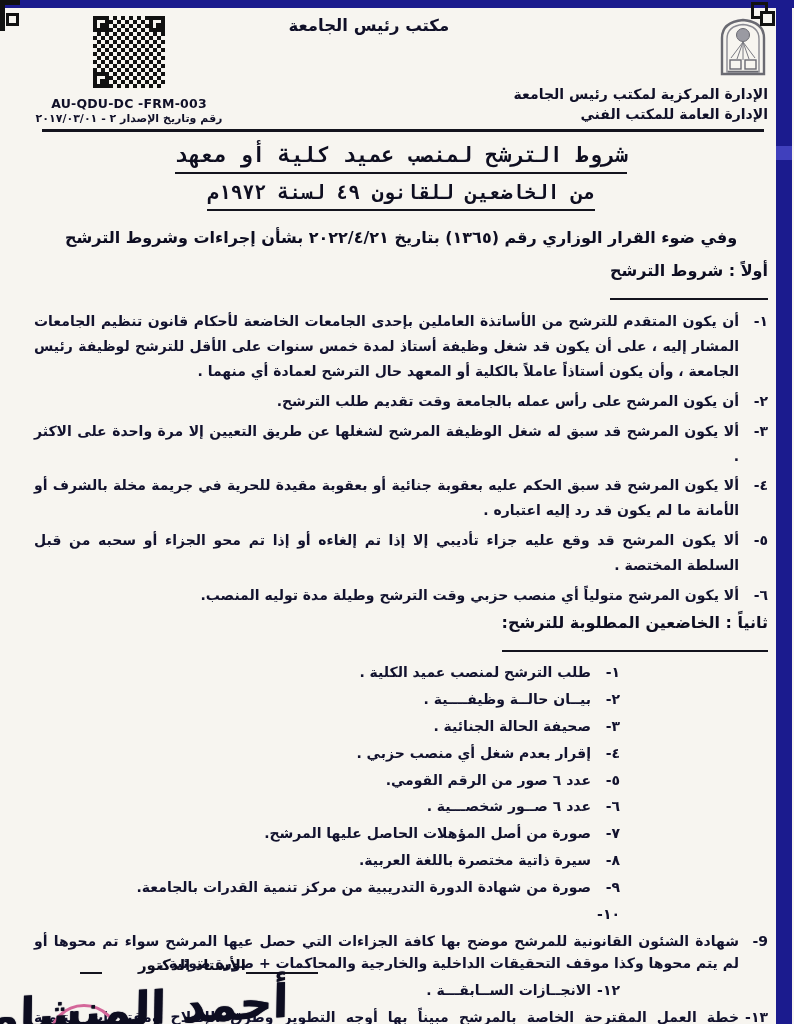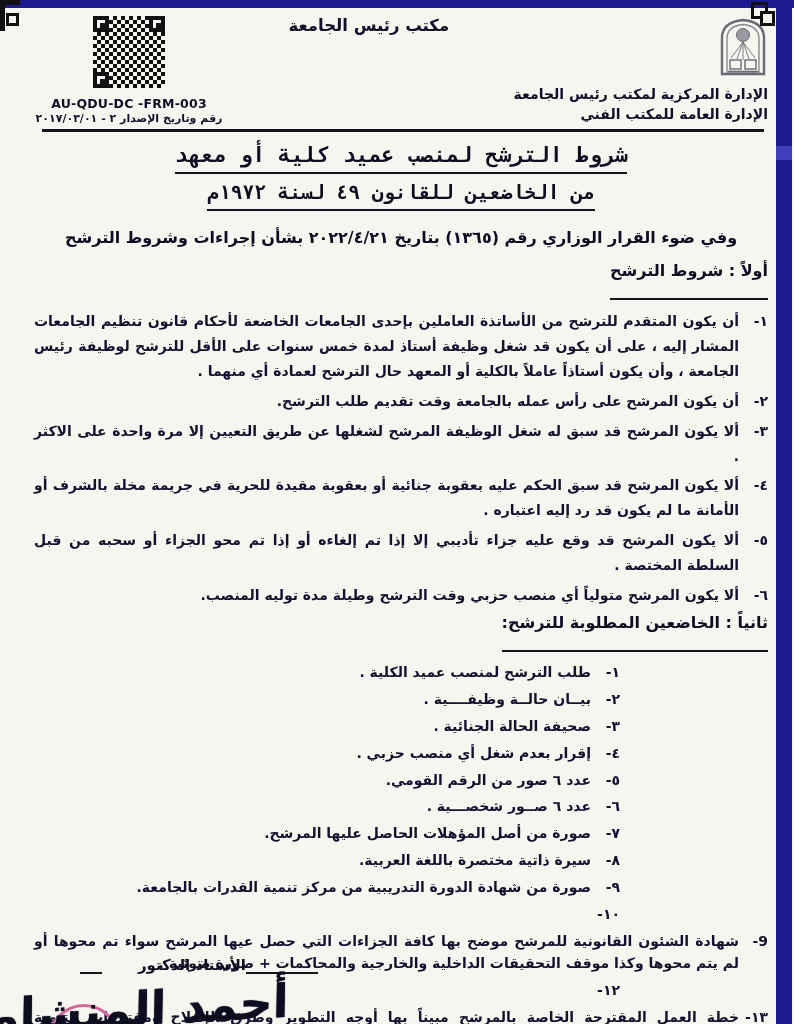--- a/index.html
+++ b/index.html
@@ -199,6 +199,7 @@
         </li>
       <li class="item indent">
           <span class="num">١٢-</span>
+          <span class="txt">الانجــازات الســابقـــة .</span>
         </li>
       <li class="item wide">
           <span class="num">١٣-</span>

